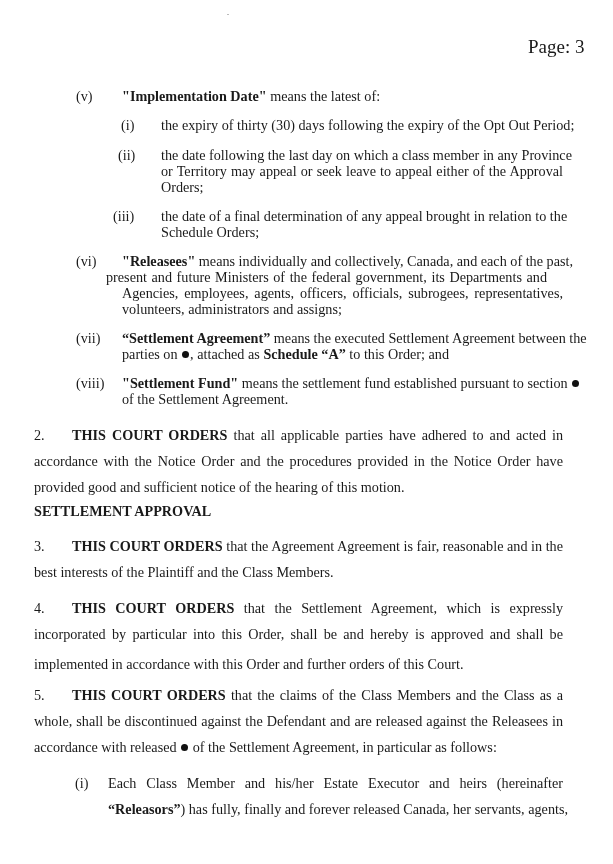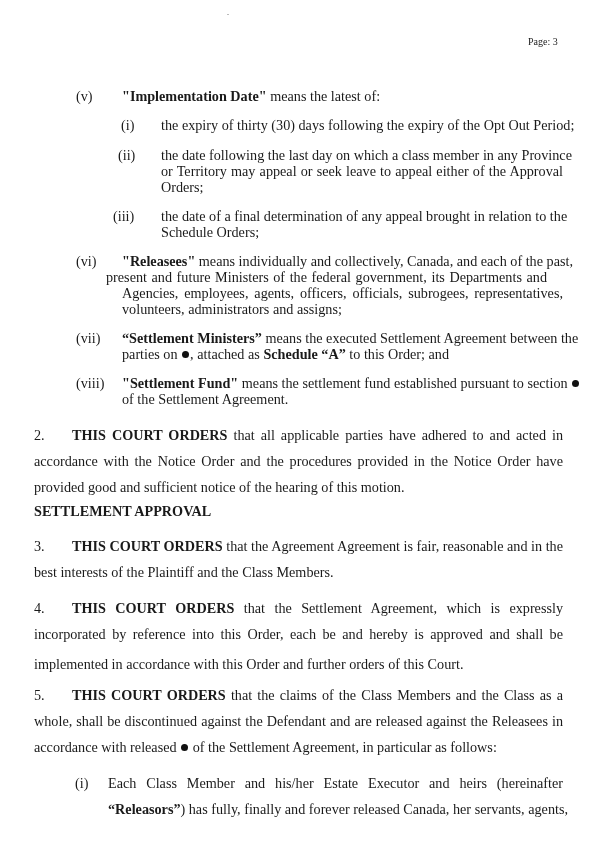--- a/index.html
+++ b/index.html
@@ -9,7 +9,7 @@
     color: #1a1a1a; font-size: 14.2px;
   }
   .abs { position: absolute; }
-  .page-num { left: 528px; top: 36px; font-size: 10px; }
+  .page-num { left: 528px; top: 36px; font-size: 19px; }
   .dot-mark { left: 227px; top: 14px; width: 2px; height: 1px; background: #bbb; }
   .line { position: absolute; white-space: nowrap; }
   .just { text-align: justify; text-align-last: justify; }

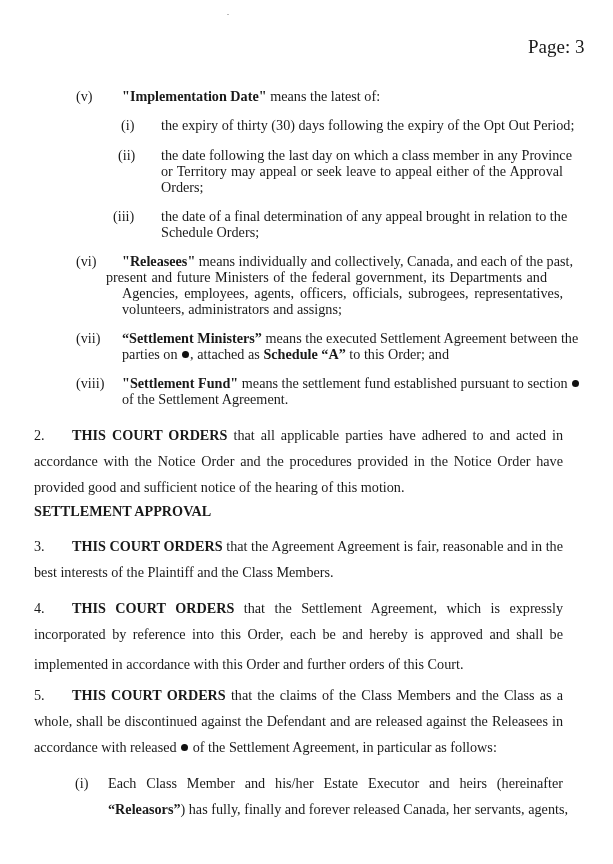--- a/index.html
+++ b/index.html
@@ -50,7 +50,7 @@
 
 <div>
   <span class="lbl" style="left:76px;top:330px">(vii)</span>
-  <div class="line" style="left:122px;top:330px"><b>“Settlement Ministers”</b><span> means the executed Settlement Agreement between the</span></div>
+  <div class="line" style="left:122px;top:330px"><b>“Settlement Agreement”</b><span> means the executed Settlement Agreement between the</span></div>
   <div class="line" style="left:122px;top:346px"><span>parties on </span><span class="bullet"></span><span>, attached as </span><b>Schedule “A”</b><span> to this Order; and</span></div>
 </div>
 

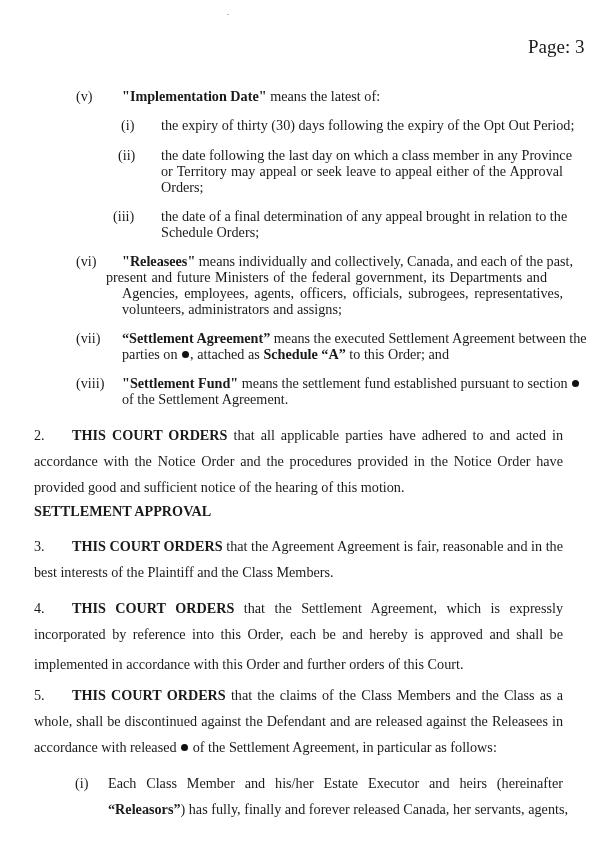--- a/index.html
+++ b/index.html
@@ -78,7 +78,7 @@
 <div>
   <span class="lbl" style="left:34px;top:600px">4.</span>
   <div class="line just" style="left:72px;top:600px;width:491px"><b>THIS COURT ORDERS</b><span> that the Settlement Agreement, which is expressly</span></div>
-  <div class="line just" style="left:34px;top:626px;width:529px">incorporated by reference into this Order, each be and hereby is approved and shall be</div>
+  <div class="line just" style="left:34px;top:626px;width:529px">incorporated by particular into this Order, shall be and hereby is approved and shall be</div>
   <div class="line" style="left:34px;top:656px">implemented in accordance with this Order and further orders of this Court.</div>
 </div>
 

